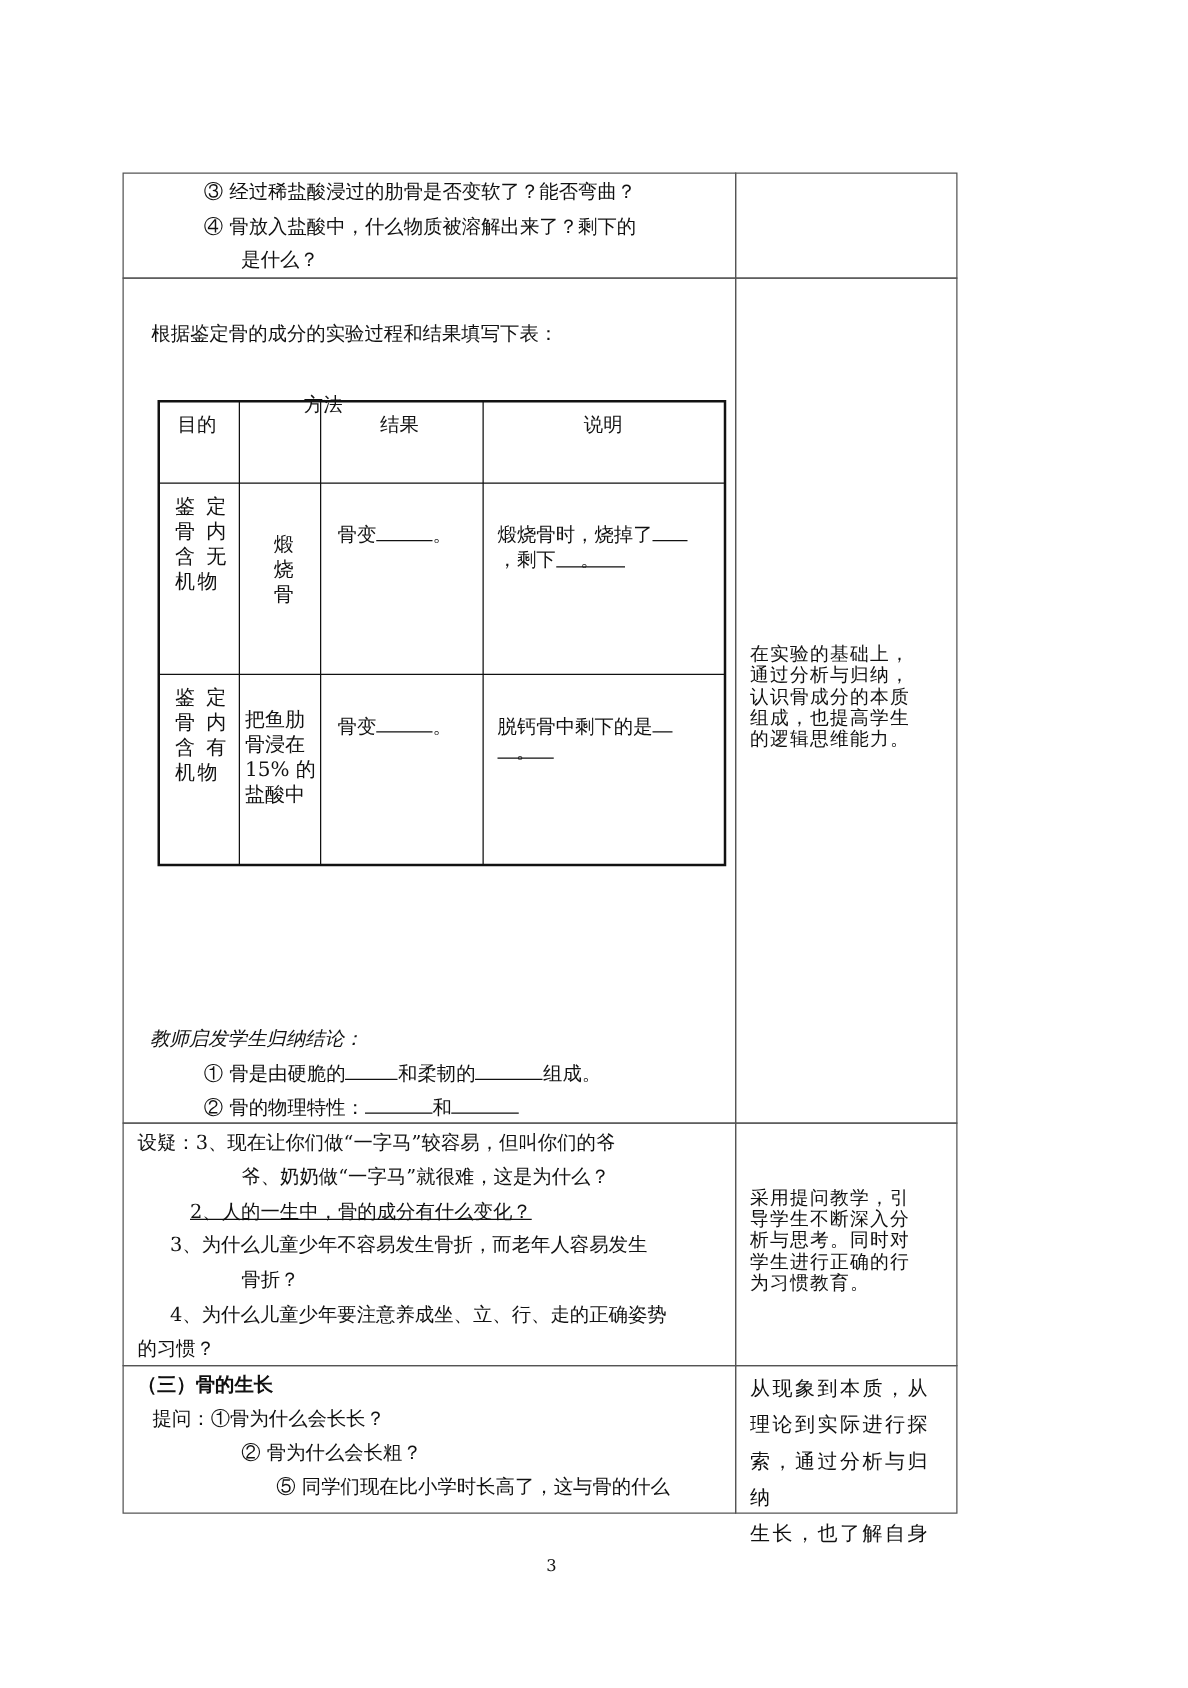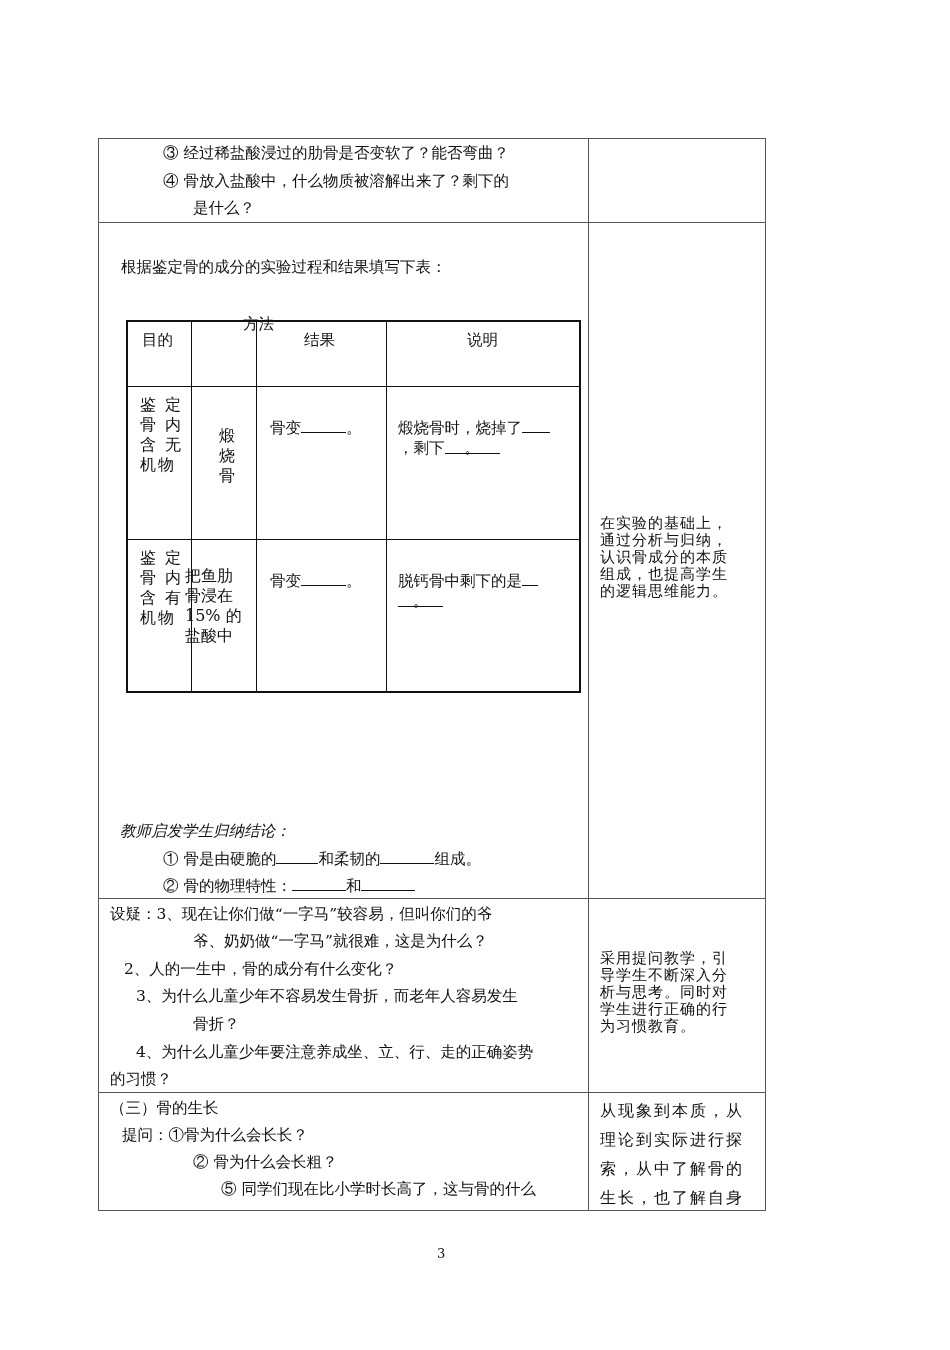--- a/index.html
+++ b/index.html
@@ -71,7 +71,7 @@
     <div>含 有</div>
     <div>机物</div>
   </div>
-  <div class="vcol" style="left:185px;top:566px;letter-spacing:0;">
+  <div class="vcol" style="left:196px;top:566px;letter-spacing:0;">
     <div>把鱼肋</div>
     <div>骨浸在</div>
     <div>15% 的</div>

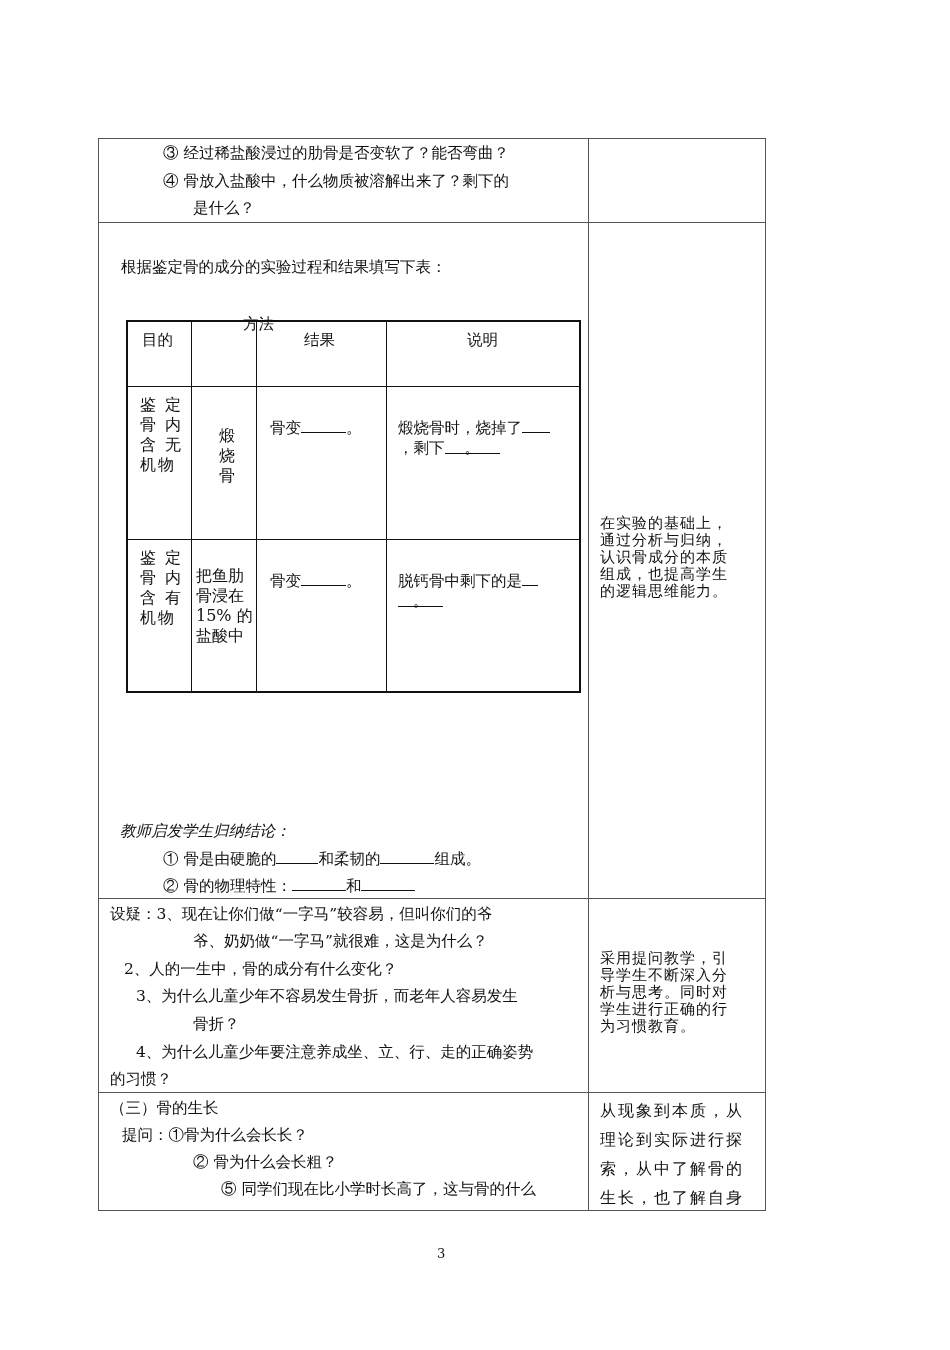--- a/index.html
+++ b/index.html
@@ -107,7 +107,7 @@
   <div class="cellR" style="top:898px;height:195px;"></div>
   <div class="ln" style="left:110px;top:903px;">设疑：3、现在让你们做“一字马”较容易，但叫你们的爷</div>
   <div class="ln" style="left:193px;top:930px;">爷、奶奶做“一字马”就很难，这是为什么？</div>
-  <div class="ln" style="left:124px;top:958px;">2、人的一生中，骨的成分有什么变化？</div>
+  <div class="ln" style="left:152px;top:958px;text-decoration:underline;">2、人的一生中，骨的成分有什么变化？</div>
   <div class="ln" style="left:136px;top:985px;">3、为什么儿童少年不容易发生骨折，而老年人容易发生</div>
   <div class="ln" style="left:193px;top:1013px;">骨折？</div>
   <div class="ln" style="left:136px;top:1041px;">4、为什么儿童少年要注意养成坐、立、行、走的正确姿势</div>

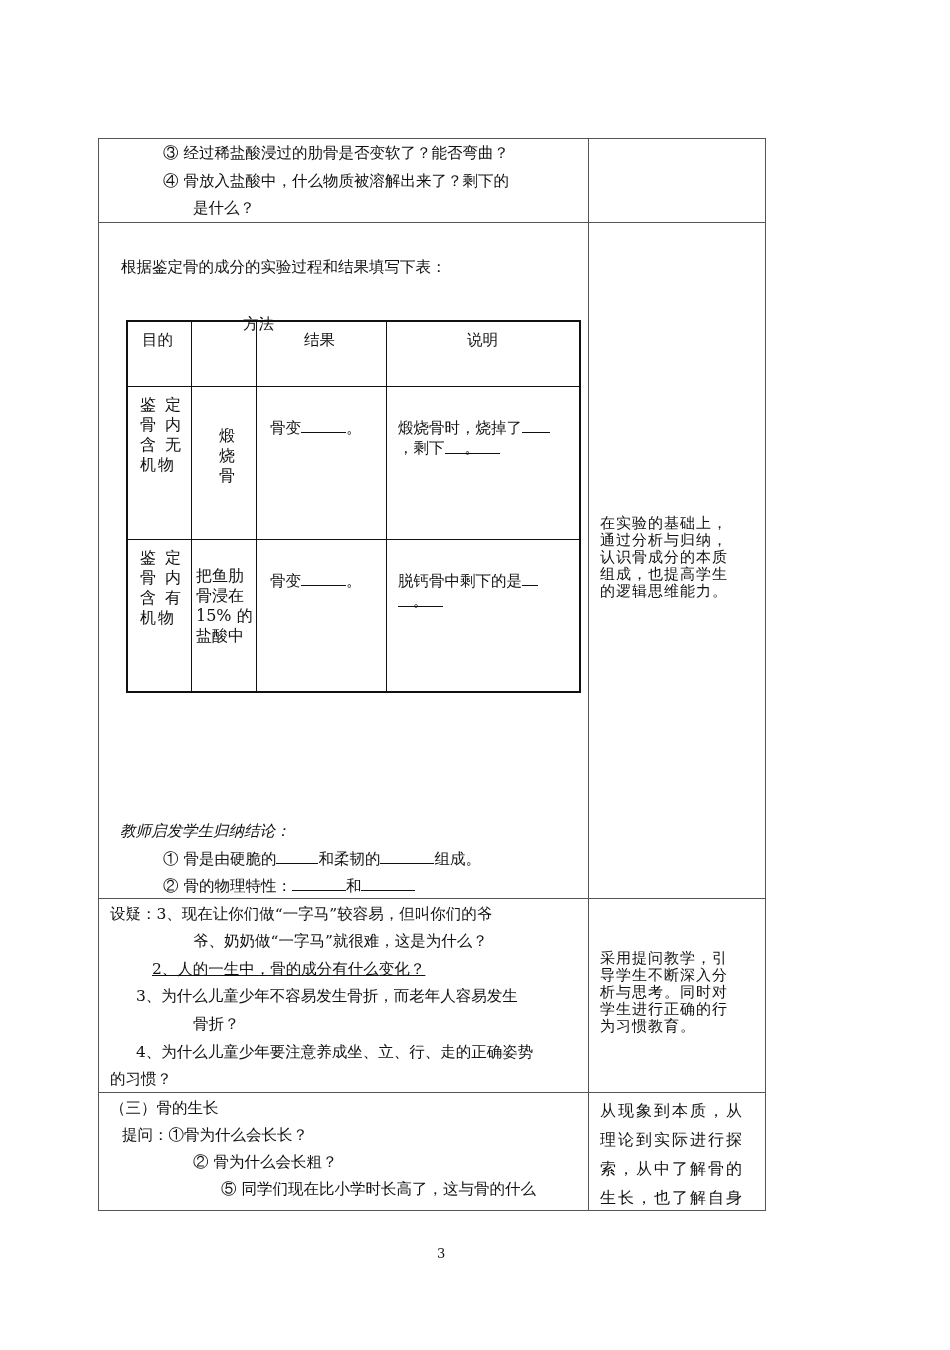--- a/index.html
+++ b/index.html
@@ -123,7 +123,7 @@
 
   <div class="cellL" style="top:1092px;height:119px;"></div>
   <div class="cellR" style="top:1092px;height:119px;"></div>
-  <div class="ln" style="left:110px;top:1097px;font-weight:normal;">（三）骨的生长</div>
+  <div class="ln" style="left:110px;top:1097px;font-weight:bold;">（三）骨的生长</div>
   <div class="ln" style="left:122px;top:1124px;">提问：①骨为什么会长长？</div>
   <div class="ln" style="left:193px;top:1151px;">② 骨为什么会长粗？</div>
   <div class="ln" style="left:193px;top:1178px;margin-left:28px;">⑤  同学们现在比小学时长高了，这与骨的什么</div>

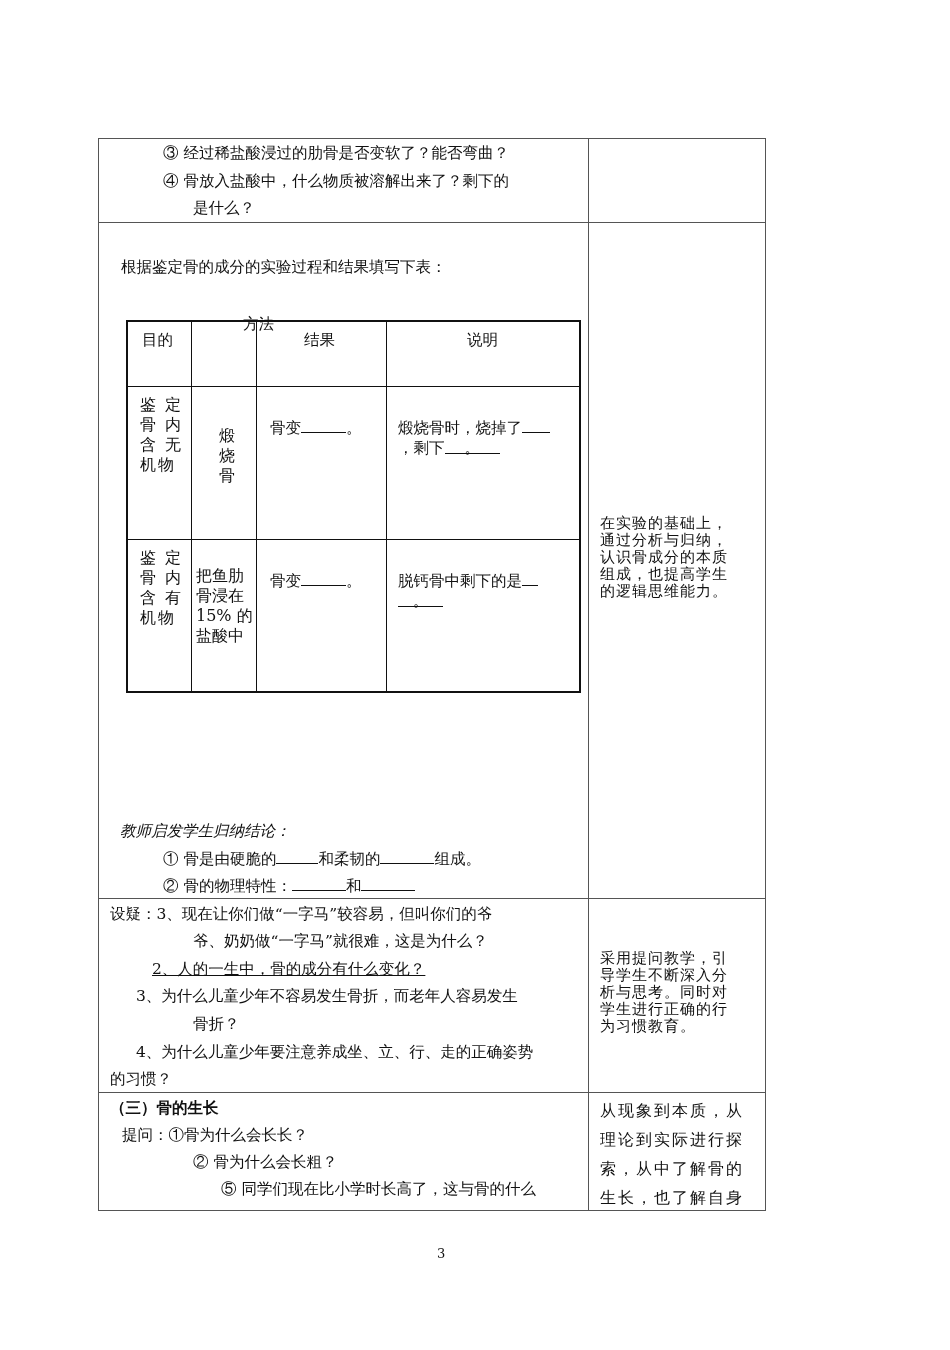--- a/index.html
+++ b/index.html
@@ -131,7 +131,7 @@
   <div class="note2" style="top:1096px;">
     <div>从现象到本质，从</div>
     <div>理论到实际进行探</div>
-    <div>索，从中了解骨的</div>
+    <div>索，通过分析与归纳</div>
     <div>生长，也了解自身</div>
   </div>
 

